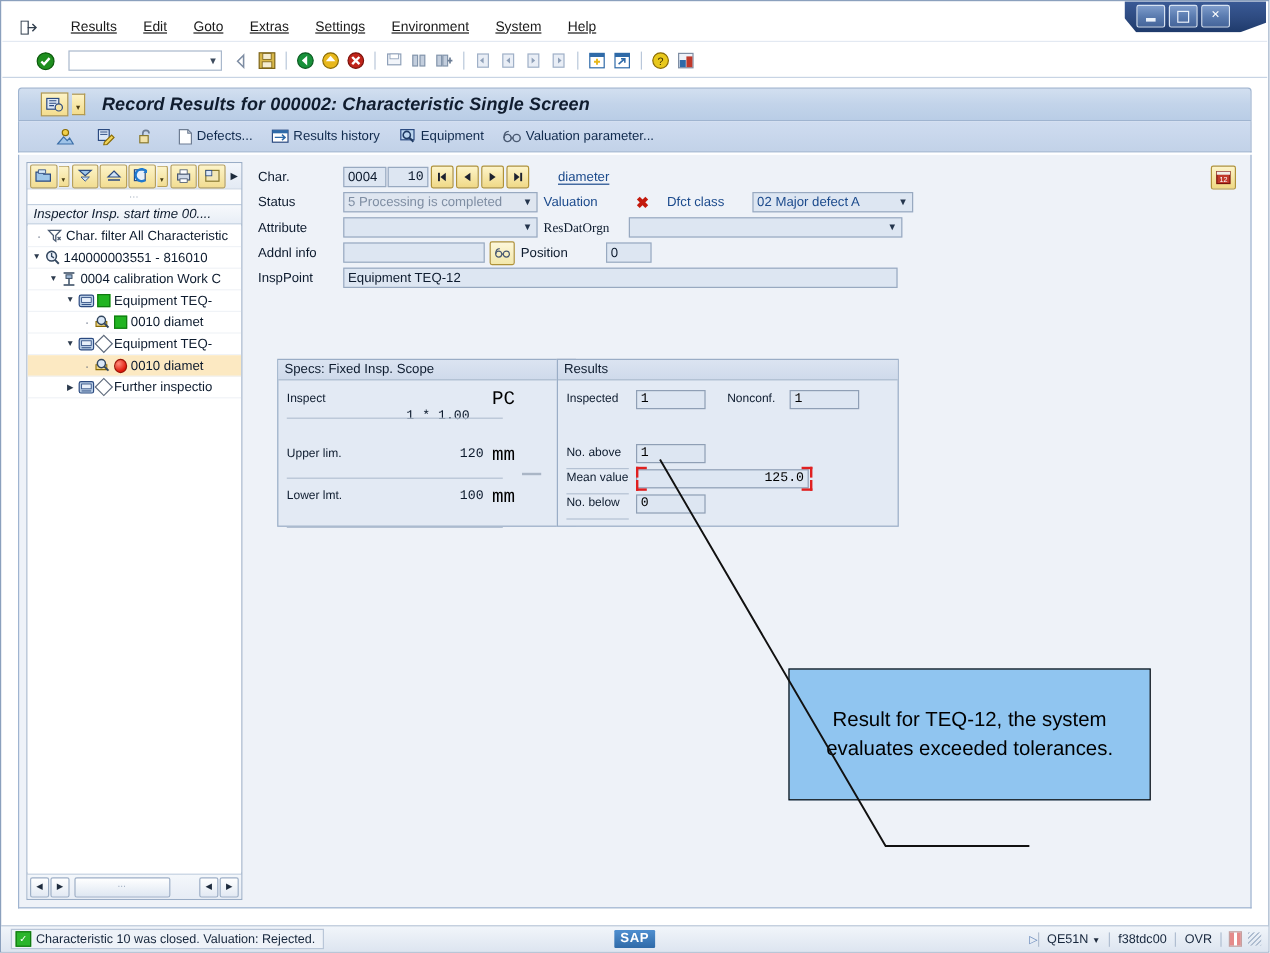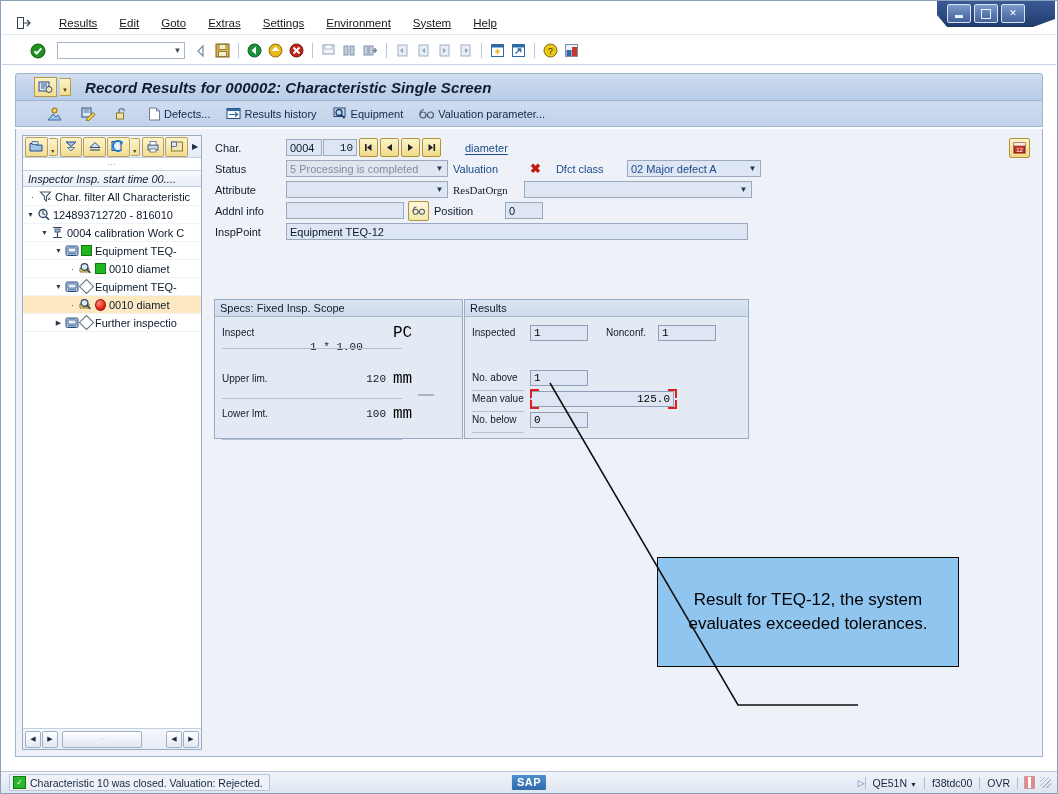--- a/index.html
+++ b/index.html
@@ -712,7 +712,7 @@
                 <path d="M8.8 8.6l3.2 3.2" stroke="#33475f" stroke-width="1.6"></path>
               </svg>
           </span>
-          <span class="tlabel">124893712720 - 816010</span>
+          <span class="tlabel">140000003551 - 816010</span>
         </div>
 
         <div class="trow" style="padding-left:16px;">

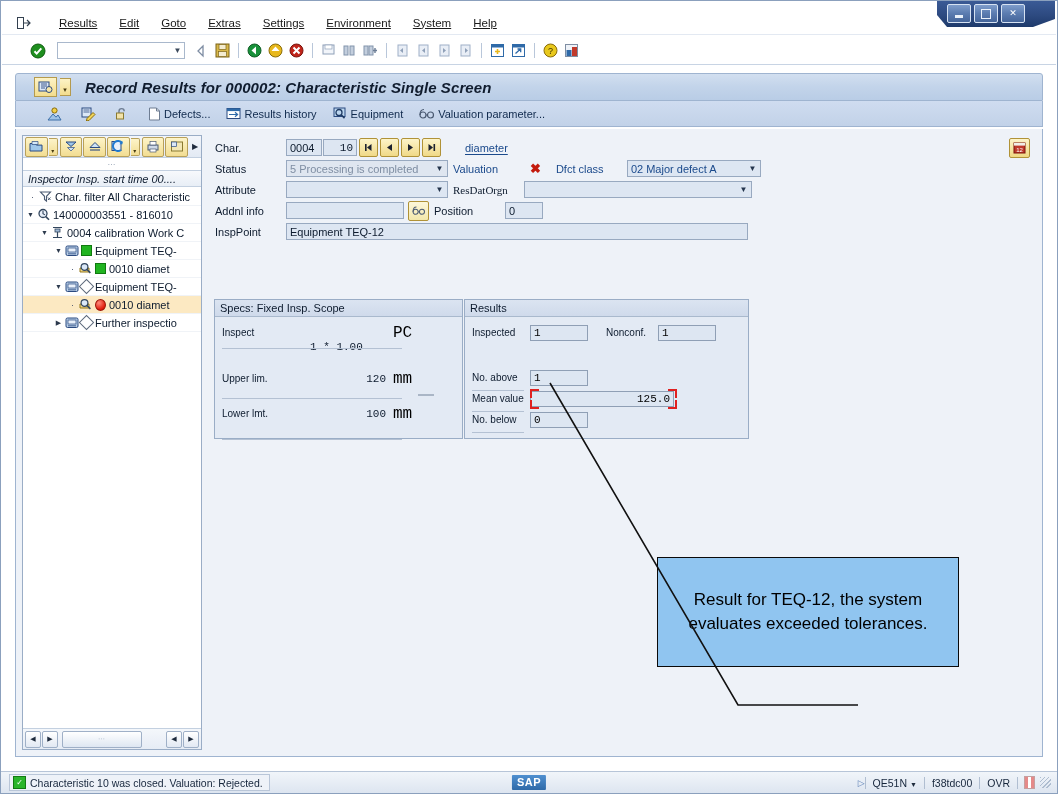--- a/index.html
+++ b/index.html
@@ -908,7 +908,7 @@
         </div>
       </div>
 
-      <div class="gbox" style="left:6px;top:164px;width:249px;height:140px;">
+      <div class="gbox" style="left:23px;top:164px;width:249px;height:140px;">
         <div class="ghdr">Specs: Fixed Insp. Scope</div>
         <div style="position:relative;height:123px;">
           <div class="srow" style="margin-top:5px;">

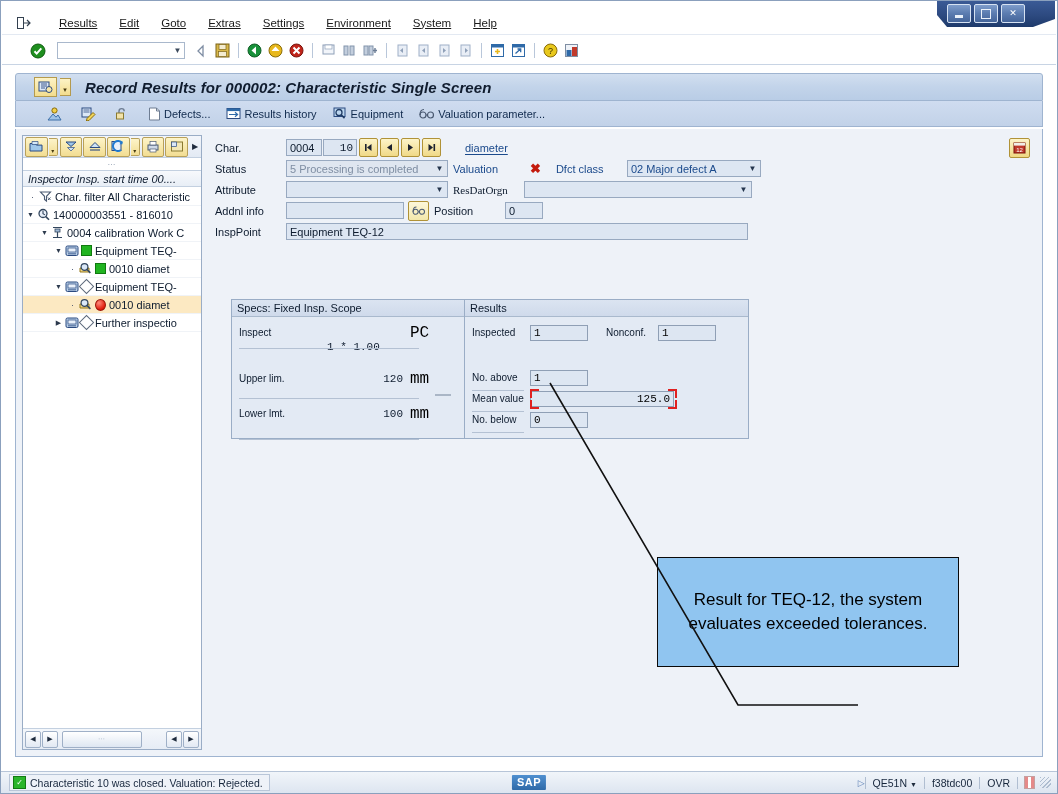--- a/index.html
+++ b/index.html
@@ -913,7 +913,7 @@
         <div style="position:relative;height:123px;">
           <div class="srow" style="margin-top:5px;">
             <span class="slab">Inspect</span>
-            <span class="sval" style="width:76px;text-align:left;margin-top:28px;">1 * 1.00</span>
+            <span class="sval" style="width:76px;text-align:center;margin-top:28px;">1 * 1.00</span>
             <span class="unit">PC</span>
           </div>
           <div class="uline" style="left:7px;top:26px;width:180px;"></div>

